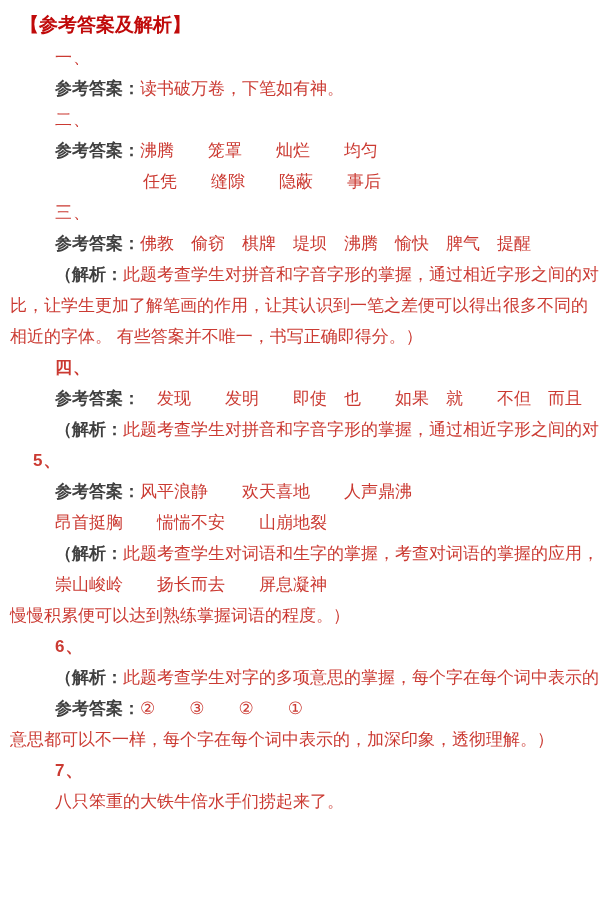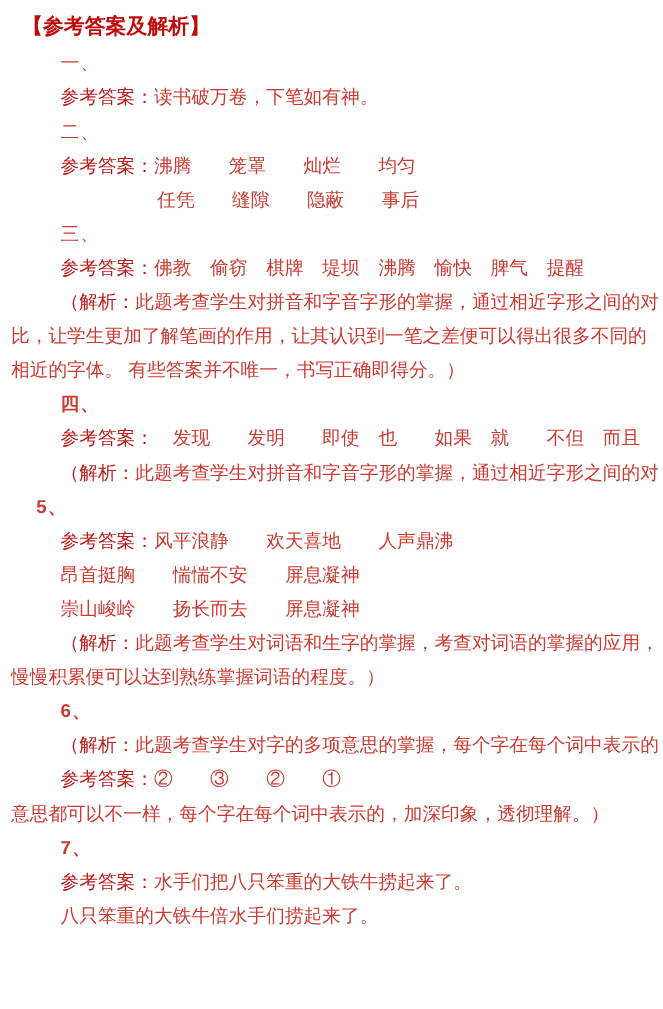--- a/index.html
+++ b/index.html
@@ -36,8 +36,8 @@
   .num    { letter-spacing: 1px; }
   .nb     { font-weight: bold; }
   .lbl {
-    font-weight: normal;
-    color: #b91c1c;
+    font-weight: bold;
+    color: #404040;
   }
 </style>
 </head>

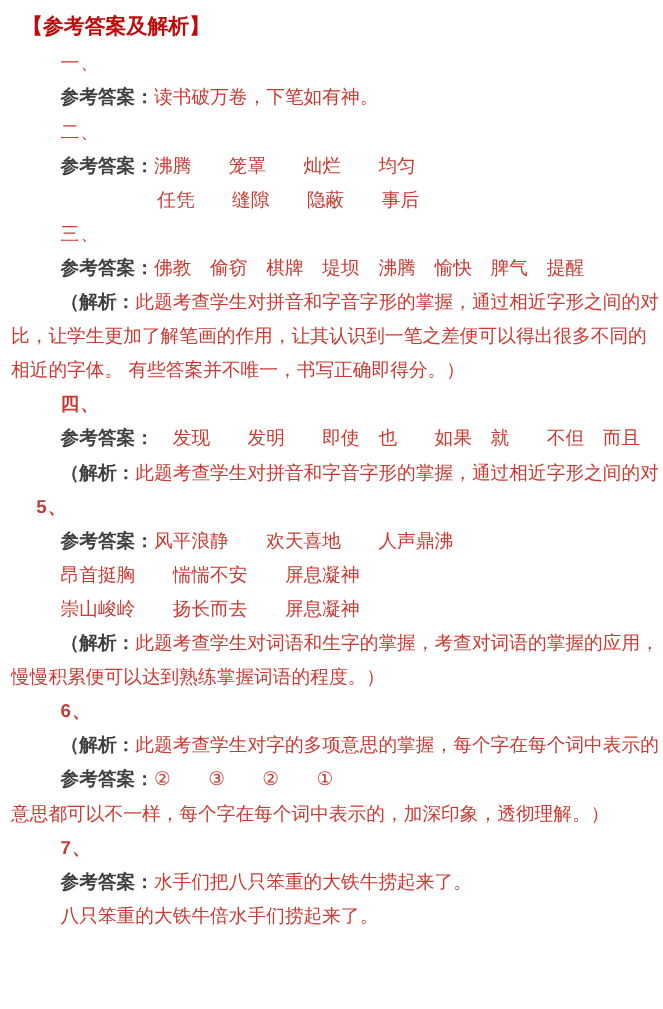--- a/index.html
+++ b/index.html
@@ -66,7 +66,7 @@
 
   <div class="row n5 num nb">5、</div>
   <div class="row indent"><span class="lbl">参考答案：</span><span>风平浪静　　欢天喜地　　人声鼎沸</span></div>
-  <div class="row indent"><span>昂首挺胸　　惴惴不安　　屏息凝神</span></div>
+  <div class="row indent"><span>昂首挺胸　　惴惴不安　　山崩地裂</span></div>
   <div class="row indent"><span>崇山峻岭　　扬长而去　　屏息凝神</span></div>
   <div class="row indent"><span class="lbl">（解析：</span><span>此题考查学生对词语和生字的掌握，考查对词语的掌握的应用，</span></div>
   <div class="row flush"><span>慢慢积累便可以达到熟练掌握词语的程度。）</span></div>

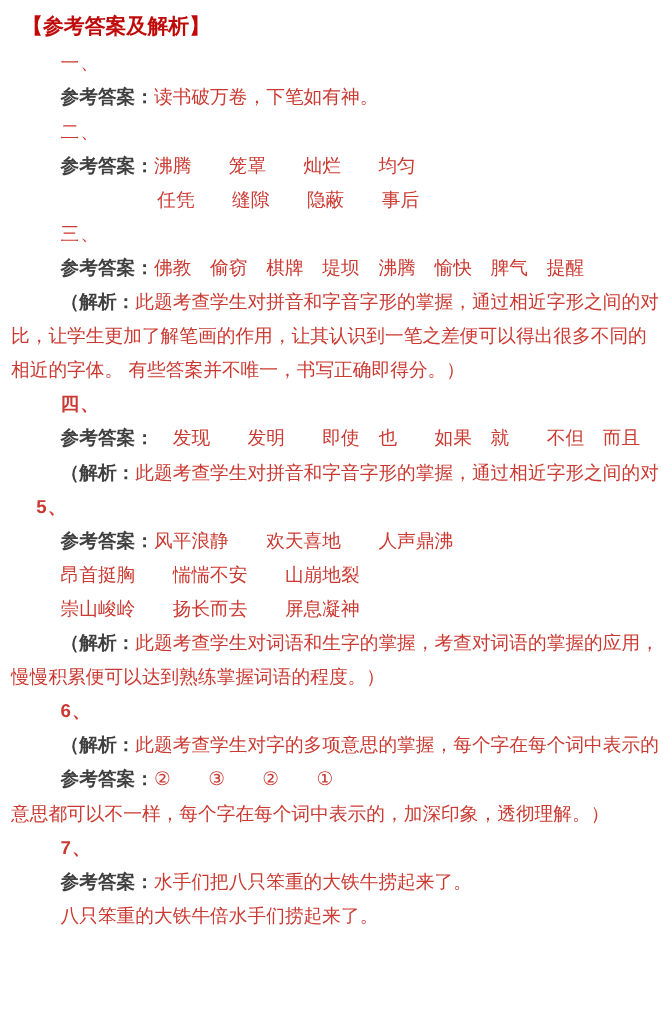--- a/index.html
+++ b/index.html
@@ -67,8 +67,8 @@
   <div class="row n5 num nb">5、</div>
   <div class="row indent"><span class="lbl">参考答案：</span><span>风平浪静　　欢天喜地　　人声鼎沸</span></div>
   <div class="row indent"><span>昂首挺胸　　惴惴不安　　山崩地裂</span></div>
+  <div class="row indent"><span class="lbl">（解析：</span><span>此题考查学生对词语和生字的掌握，考查对词语的掌握的应用，</span></div>
   <div class="row indent"><span>崇山峻岭　　扬长而去　　屏息凝神</span></div>
-  <div class="row indent"><span class="lbl">（解析：</span><span>此题考查学生对词语和生字的掌握，考查对词语的掌握的应用，</span></div>
   <div class="row flush"><span>慢慢积累便可以达到熟练掌握词语的程度。）</span></div>
 
   <div class="row indent num nb">6、</div>

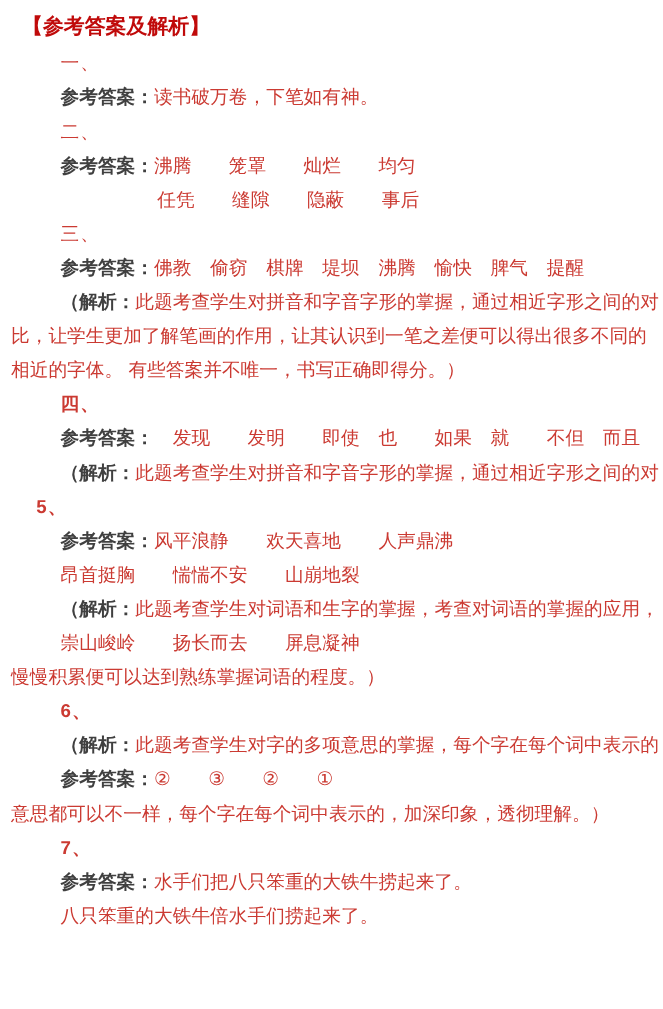--- a/index.html
+++ b/index.html
@@ -77,7 +77,6 @@
   <div class="row flush"><span>意思都可以不一样，每个字在每个词中表示的，加深印象，透彻理解。）</span></div>
 
   <div class="row indent num nb">7、</div>
-  <div class="row indent"><span class="lbl">参考答案：</span><span>水手们把八只笨重的大铁牛捞起来了。</span></div>
   <div class="row indent"><span>八只笨重的大铁牛倍水手们捞起来了。</span></div>
 
 </div>

